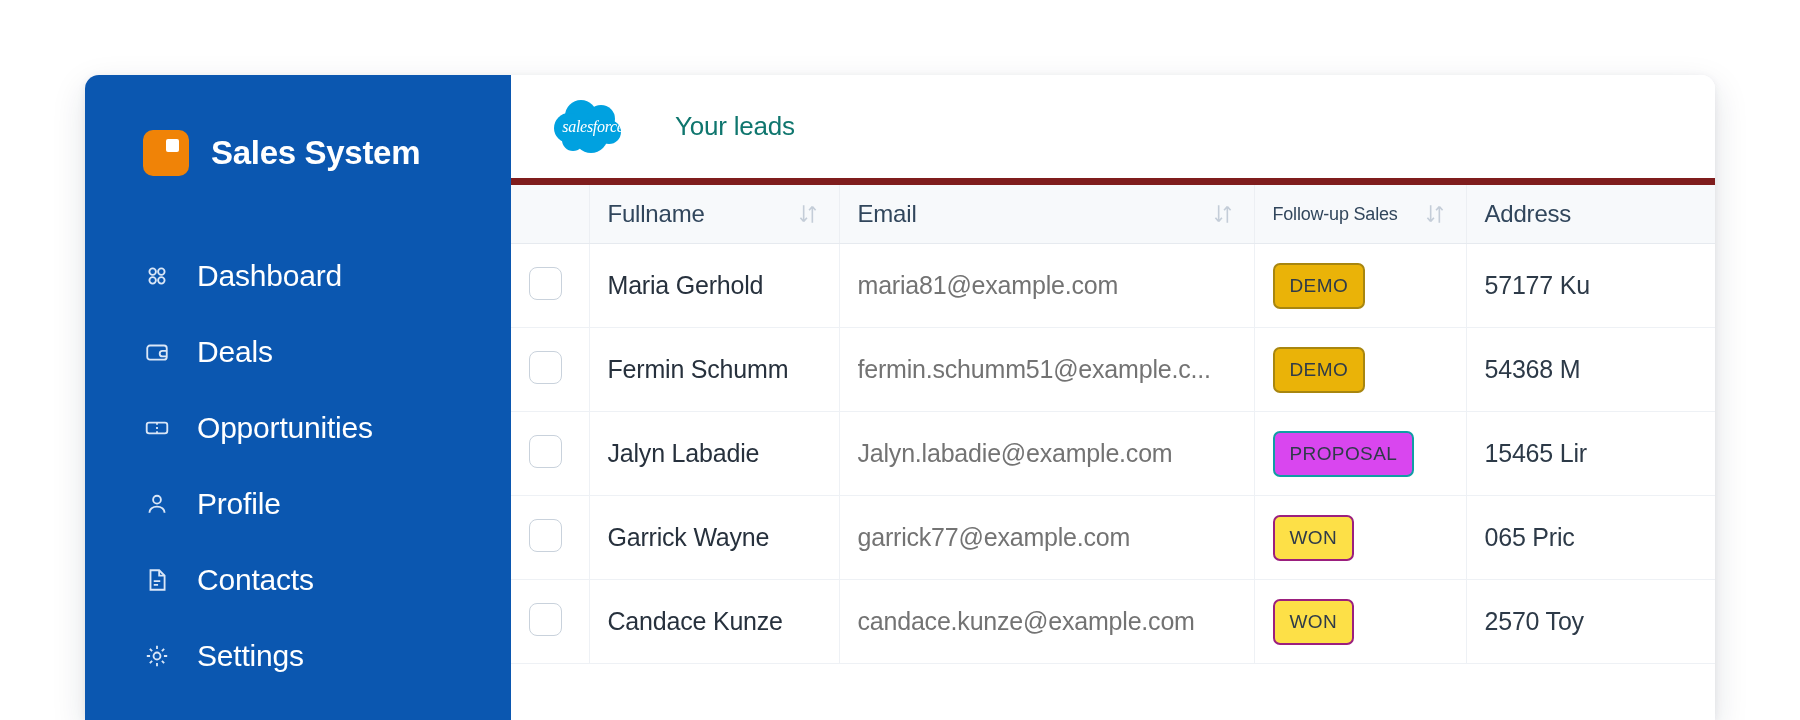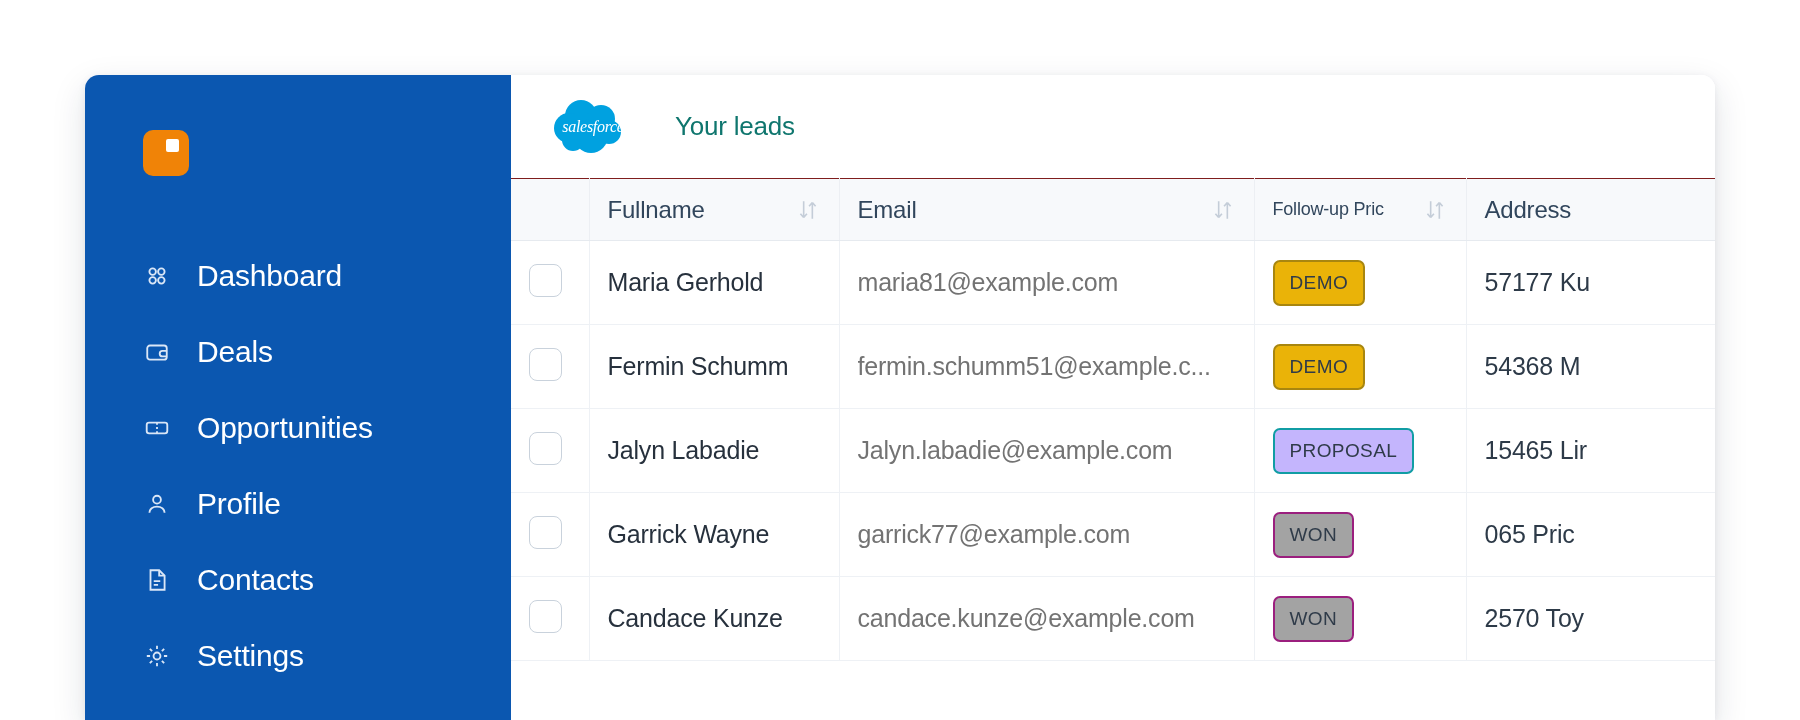--- a/index.html
+++ b/index.html
@@ -274,6 +274,7 @@
 
       <div class="brand">
         <span class="brand-mark"></span>
+        <span class="brand-title">Sales System</span>
       </div>
 
       <nav class="nav">

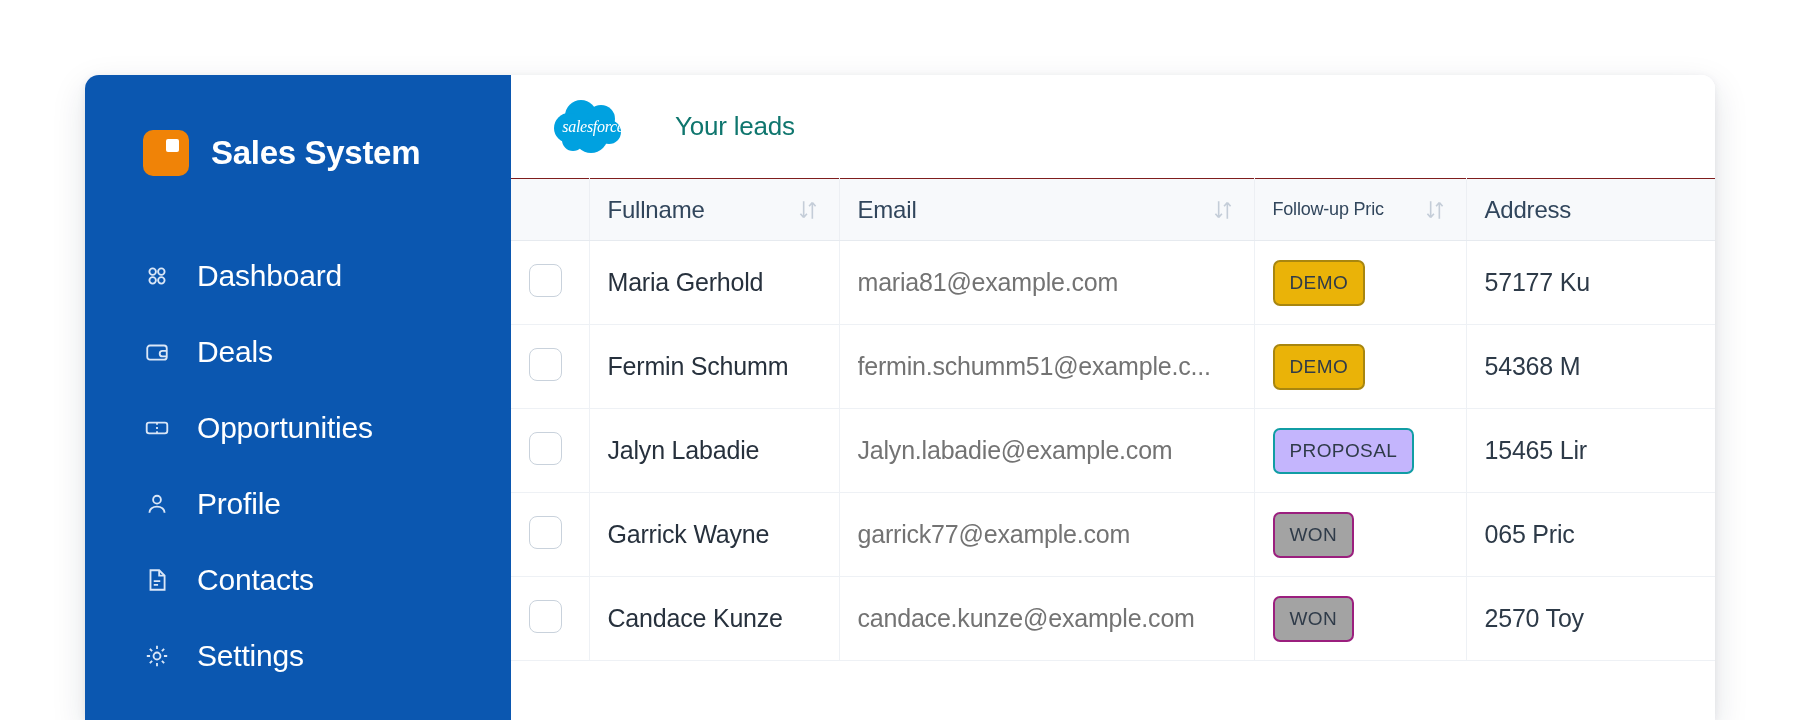--- a/index.html
+++ b/index.html
@@ -166,7 +166,7 @@
 
   table.leads thead th {
     background: #f7f9fb;
-    border-top: 1px solid #7f1d1d;
+    border-top: 7px solid #7f1d1d;
     border-bottom: 1px solid #e6eaef;
     border-right: 1px solid #eceff3;
     height: 62px;

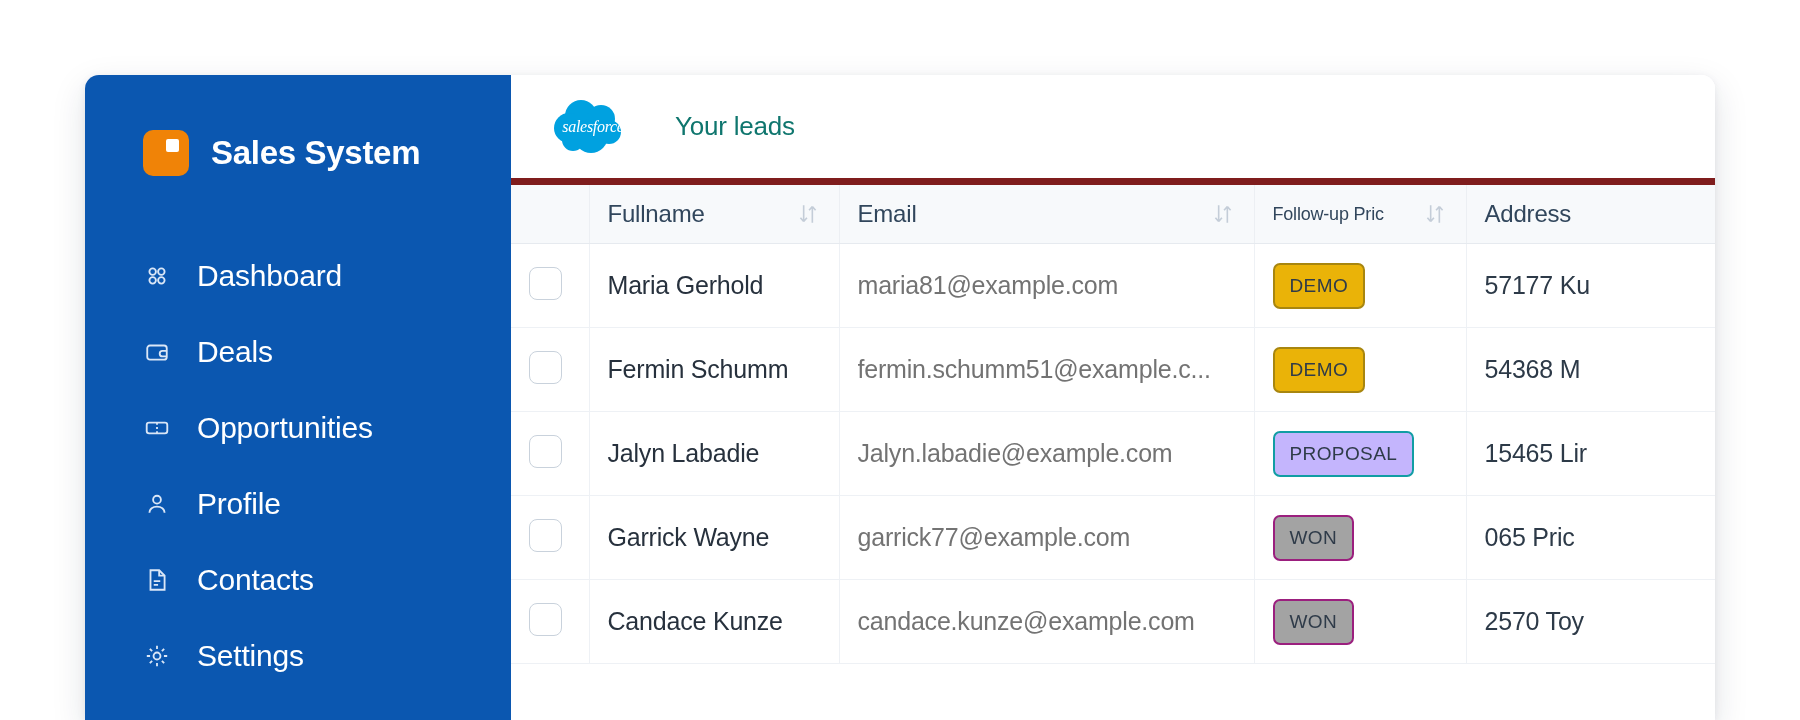--- a/index.html
+++ b/index.html
@@ -404,7 +404,7 @@
 
               <th>
                 <span class="th-inner">
-                  <span class="th-text small">Follow-up Pric</span>
+                  <span class="th-text small">Follow-up Sales</span>
                   <span class="sort-icon">
                     <svg width="26" height="26" viewBox="0 0 24 24" fill="none" stroke="currentColor" stroke-width="1.5">
                       <path d="M8 4v15M8 19l-3-3.5M8 19l3-3.5"></path>

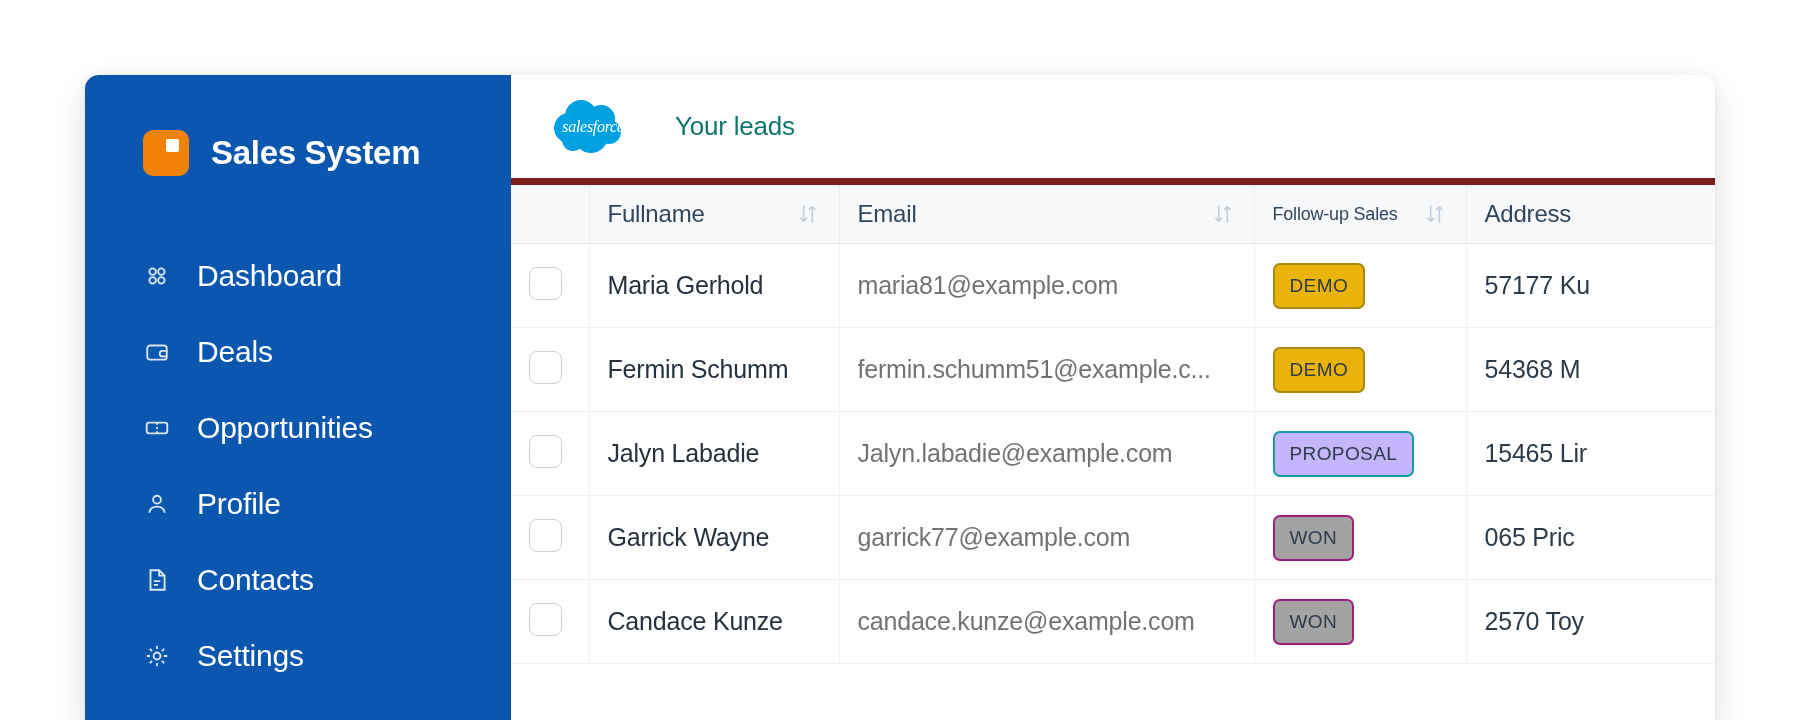--- a/index.html
+++ b/index.html
@@ -261,7 +261,7 @@
     white-space: nowrap;
   }
   .badge.demo     { background: #eab308; border-color: #a8860f; }
-  .badge.proposal { background: #c4b5fd; border-color: #119da4; }
+  .badge.proposal { background: #d946ef; border-color: #119da4; }
   .badge.won      { background: #a3a3a3; border-color: #9b1f7e; }
 </style>
 </head>

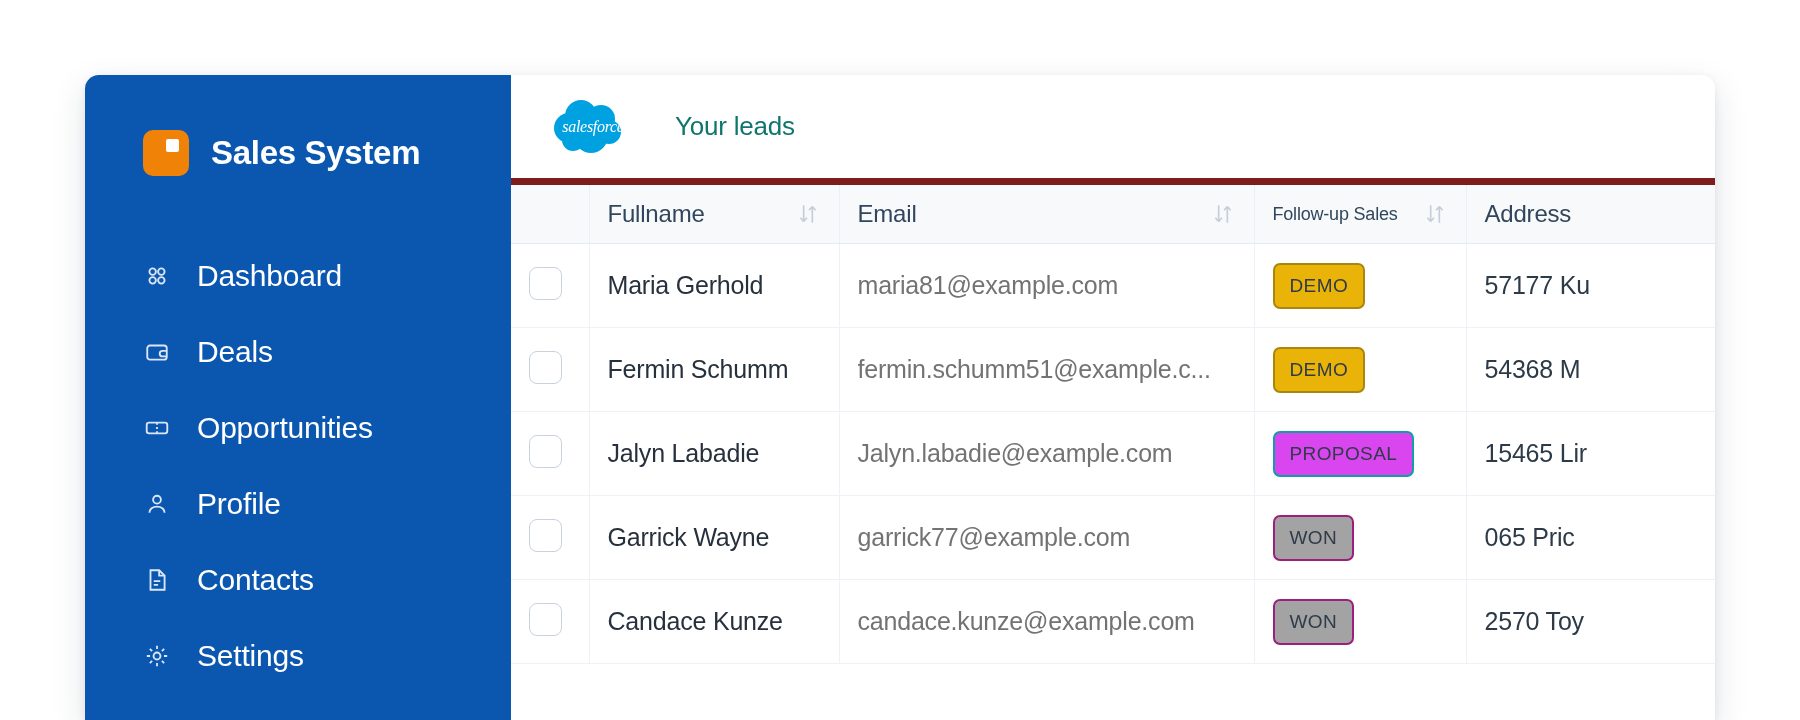--- a/index.html
+++ b/index.html
@@ -262,7 +262,7 @@
   }
   .badge.demo     { background: #eab308; border-color: #a8860f; }
   .badge.proposal { background: #d946ef; border-color: #119da4; }
-  .badge.won      { background: #a3a3a3; border-color: #9b1f7e; }
+  .badge.won      { background: #fde047; border-color: #9b1f7e; }
 </style>
 </head>
 <body>

